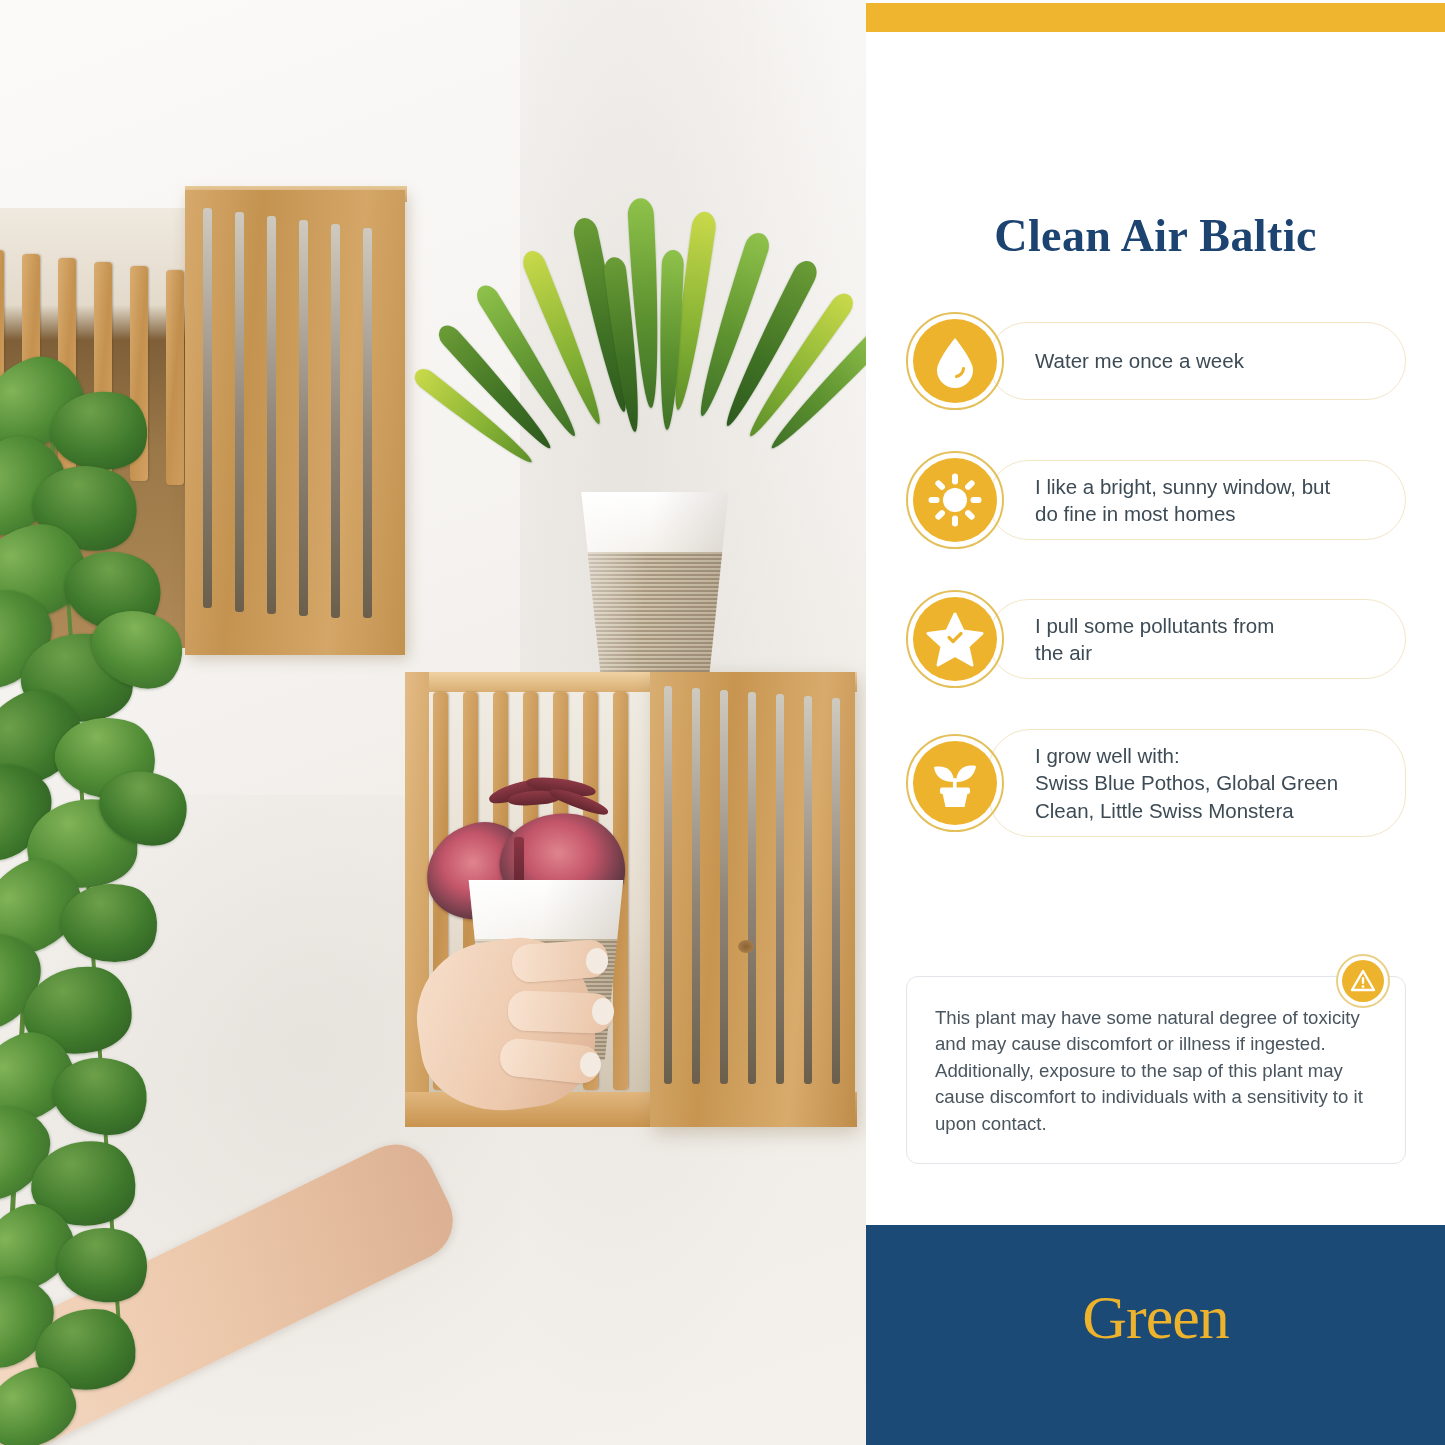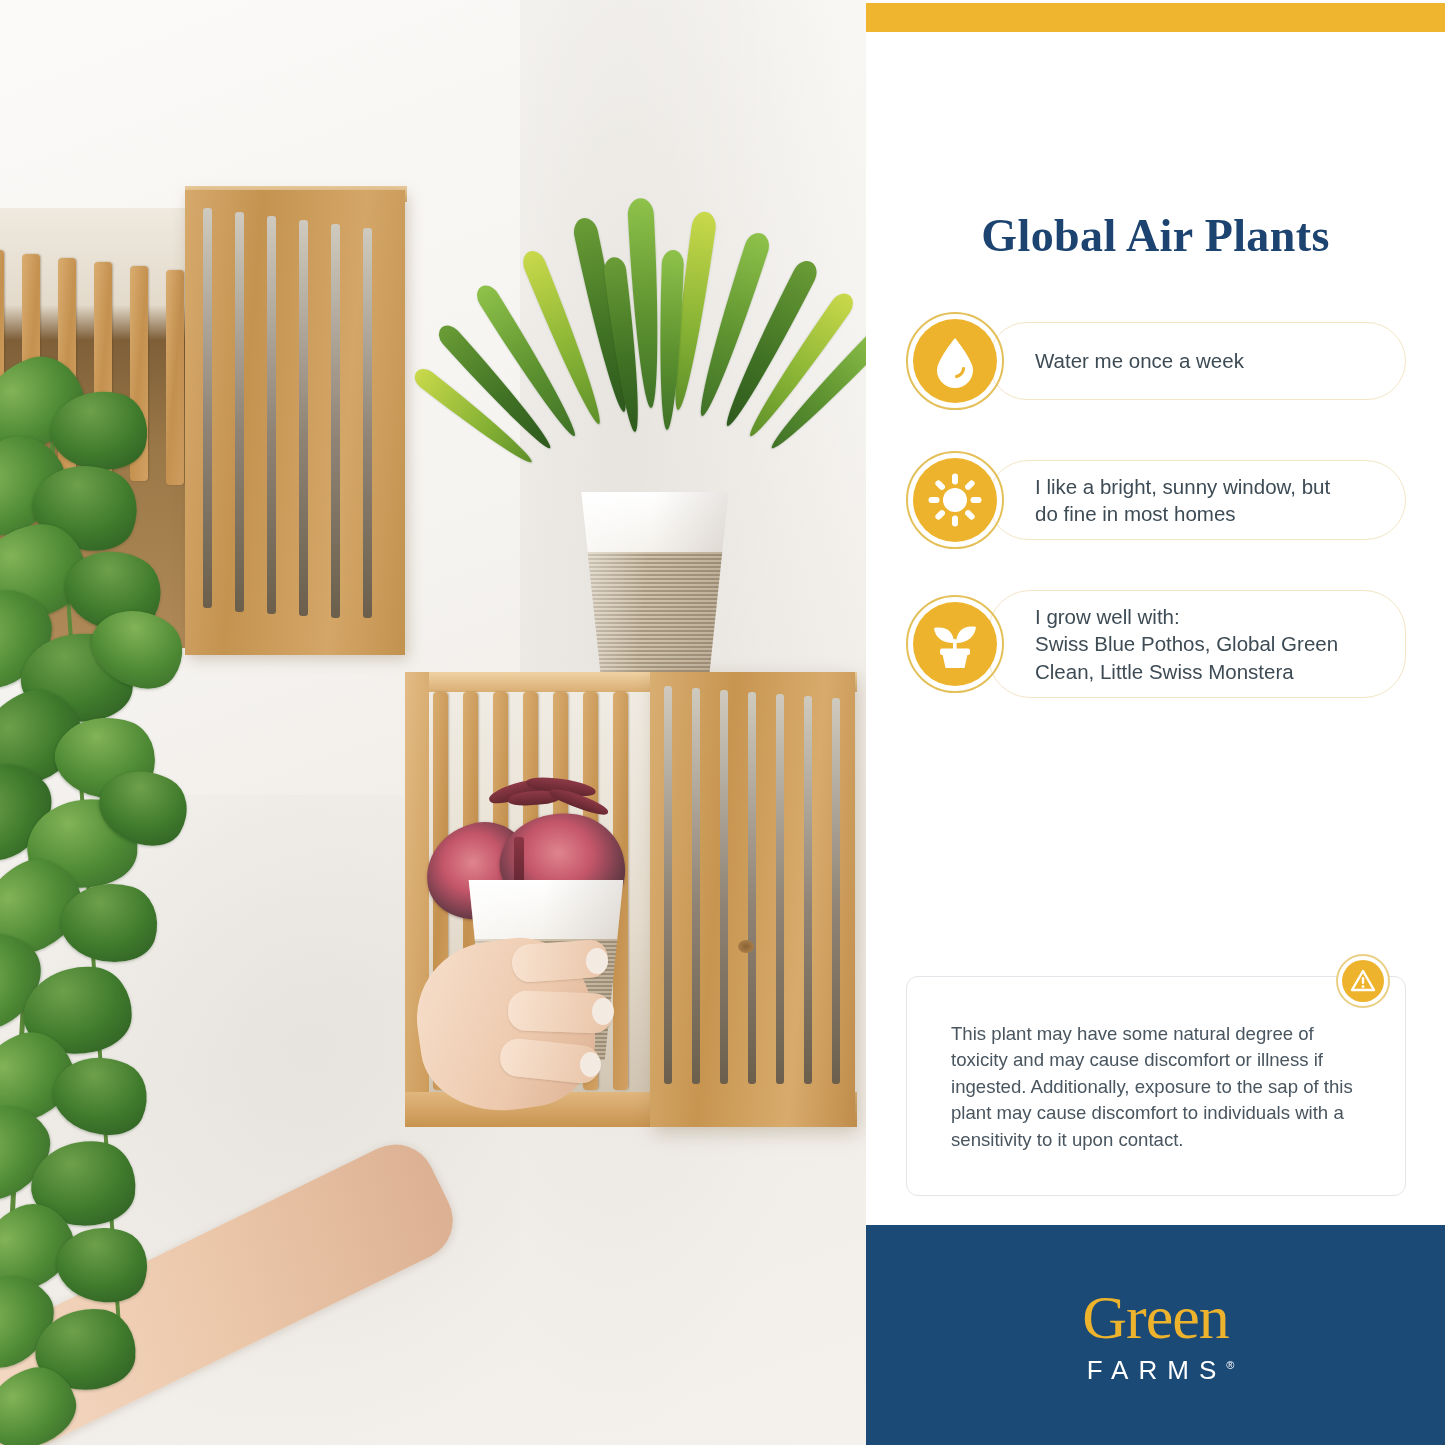--- a/index.html
+++ b/index.html
@@ -263,7 +263,7 @@
   <div class="panel"></div>
   <div class="goldbar"></div>
 
-  <h1 class="title">Global Air Plants</h1>
+  <h1 class="title">Clean Air Baltic</h1>
 
   <div class="rows">
 

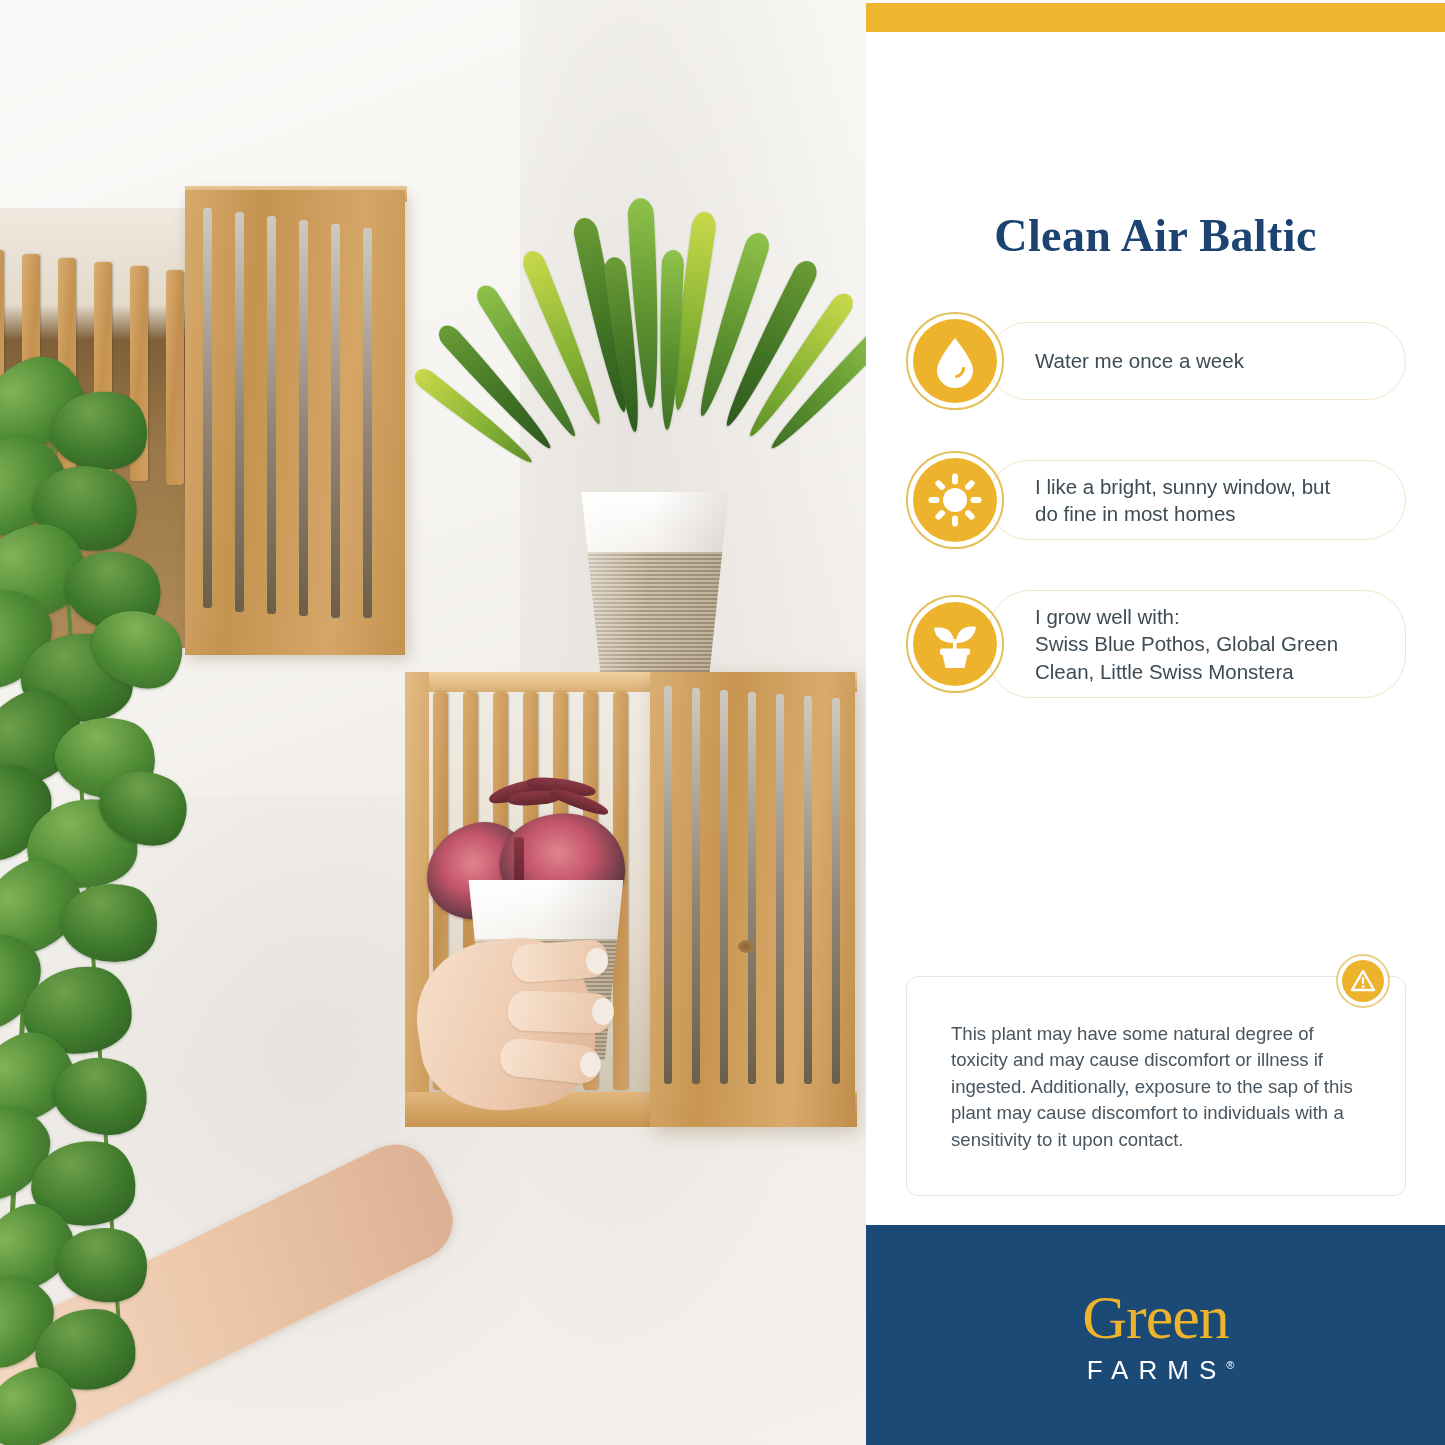--- a/index.html
+++ b/index.html
@@ -309,6 +309,23 @@
       </div>
     </div>
 
+    <div class="row">
+      <div class="icon-wrap">
+        <div class="ring"></div>
+        <div class="disc">
+          <svg width="58" height="58" viewBox="0 0 58 58" aria-hidden="true">
+            <path d="M29 4 L37 21 L56 23.5 L42 36.5 L46 55 L29 45.5 L12 55 L16 36.5 L2 23.5 L21 21 Z" fill="#fff" stroke="#fff" stroke-width="3" stroke-linejoin="round"></path>
+            <path d="M23 27.5 l4 4 l8 -8" fill="none" stroke="#eeb32c" stroke-width="3.2" stroke-linecap="round" stroke-linejoin="round"></path>
+          </svg>
+        </div>
+      </div>
+      <div class="pill">
+        <p>
+          <span>I pull some pollutants from</span><br>
+          <span>the air</span>
+        </p>
+      </div>
+    </div>
 
     <div class="row">
       <div class="icon-wrap">

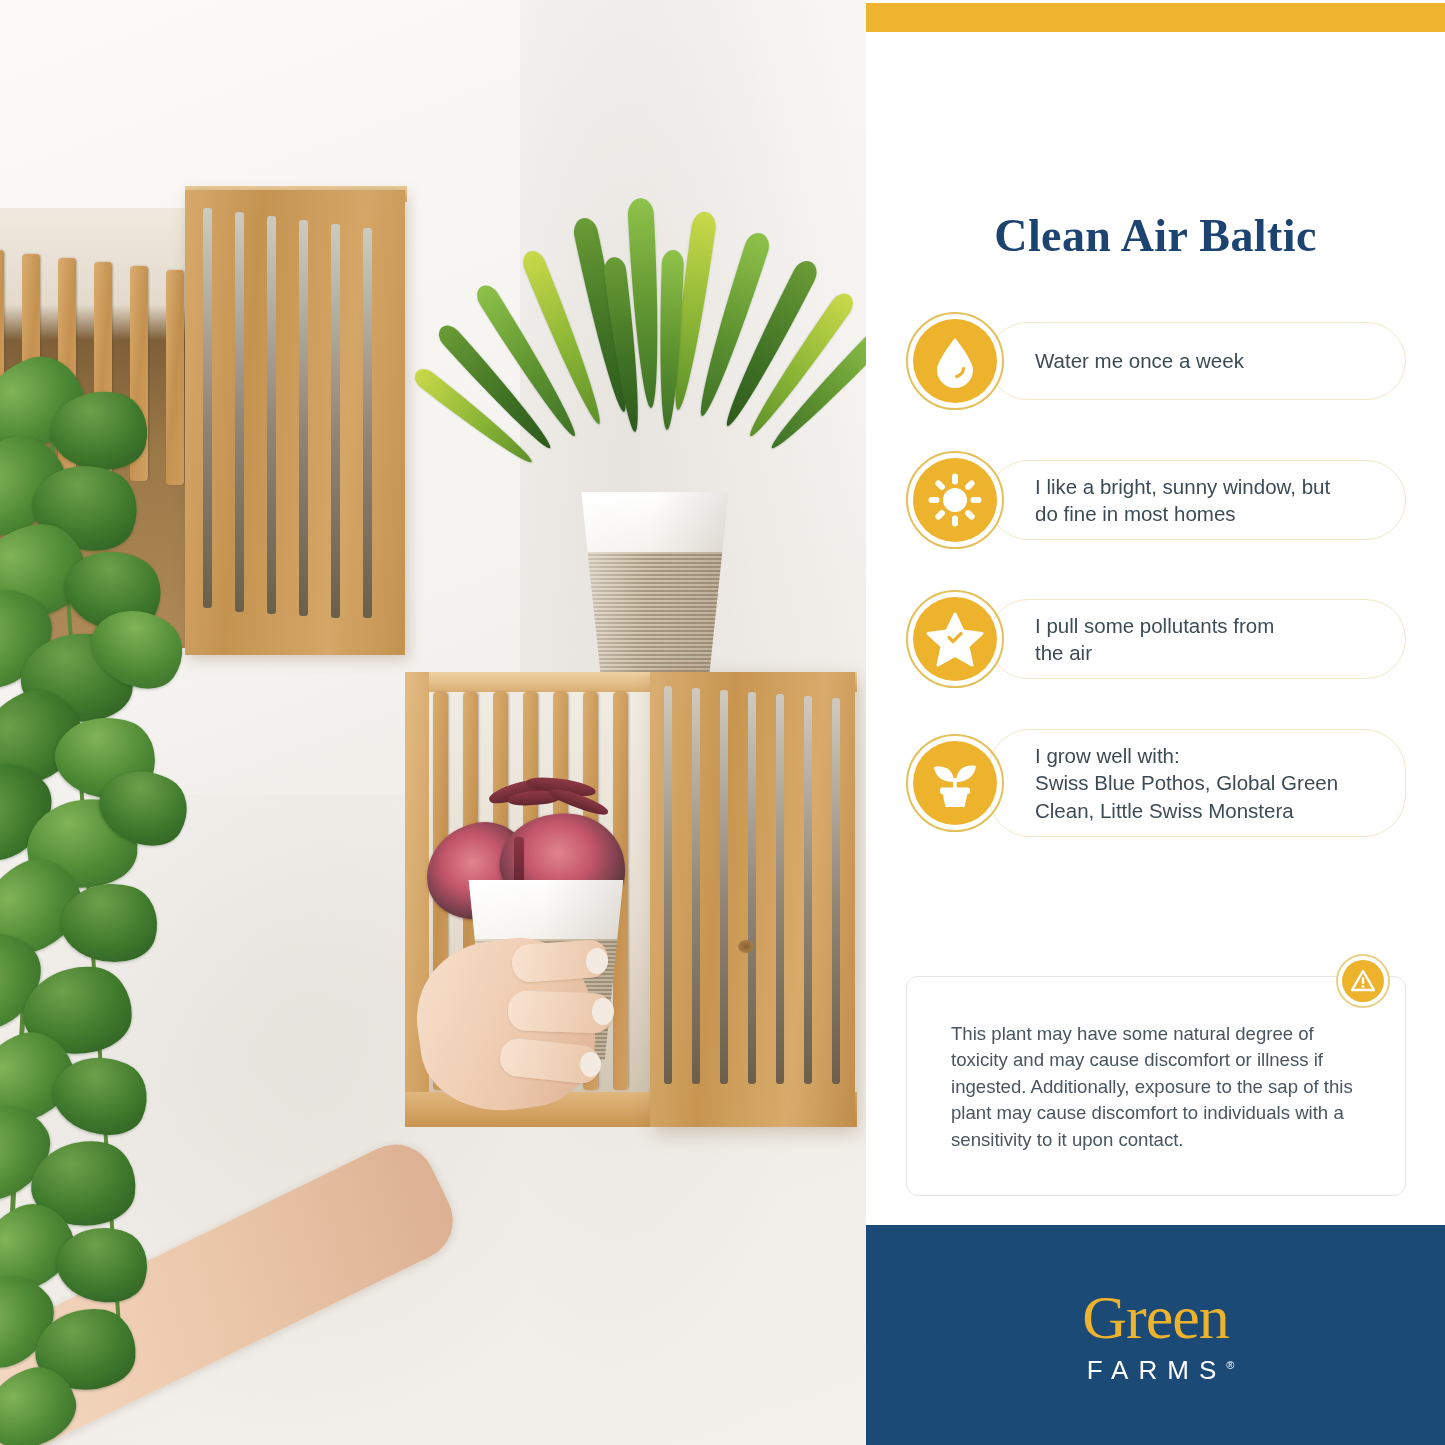--- a/index.html
+++ b/index.html
@@ -112,7 +112,7 @@
   .warnbox{position:absolute;left:906px;top:976px;width:500px;
      border:1.4px solid #e2e6ea;border-radius:12px;background:#fff;
      padding:26px 26px 24px 26px;box-sizing:border-box;}
-  .warnbox p{margin:18px;color:#49555f;font-size:18.6px;line-height:1.42;}
+  .warnbox p{margin:2px;color:#49555f;font-size:18.6px;line-height:1.42;}
   .warnicon{position:absolute;left:1336px;top:954px;width:54px;height:54px;border-radius:50%;
      border:2px solid #e9cf84;box-sizing:border-box;background:#fff;}
   .warnicon .wd{position:absolute;left:4px;top:4px;width:42px;height:42px;border-radius:50%;

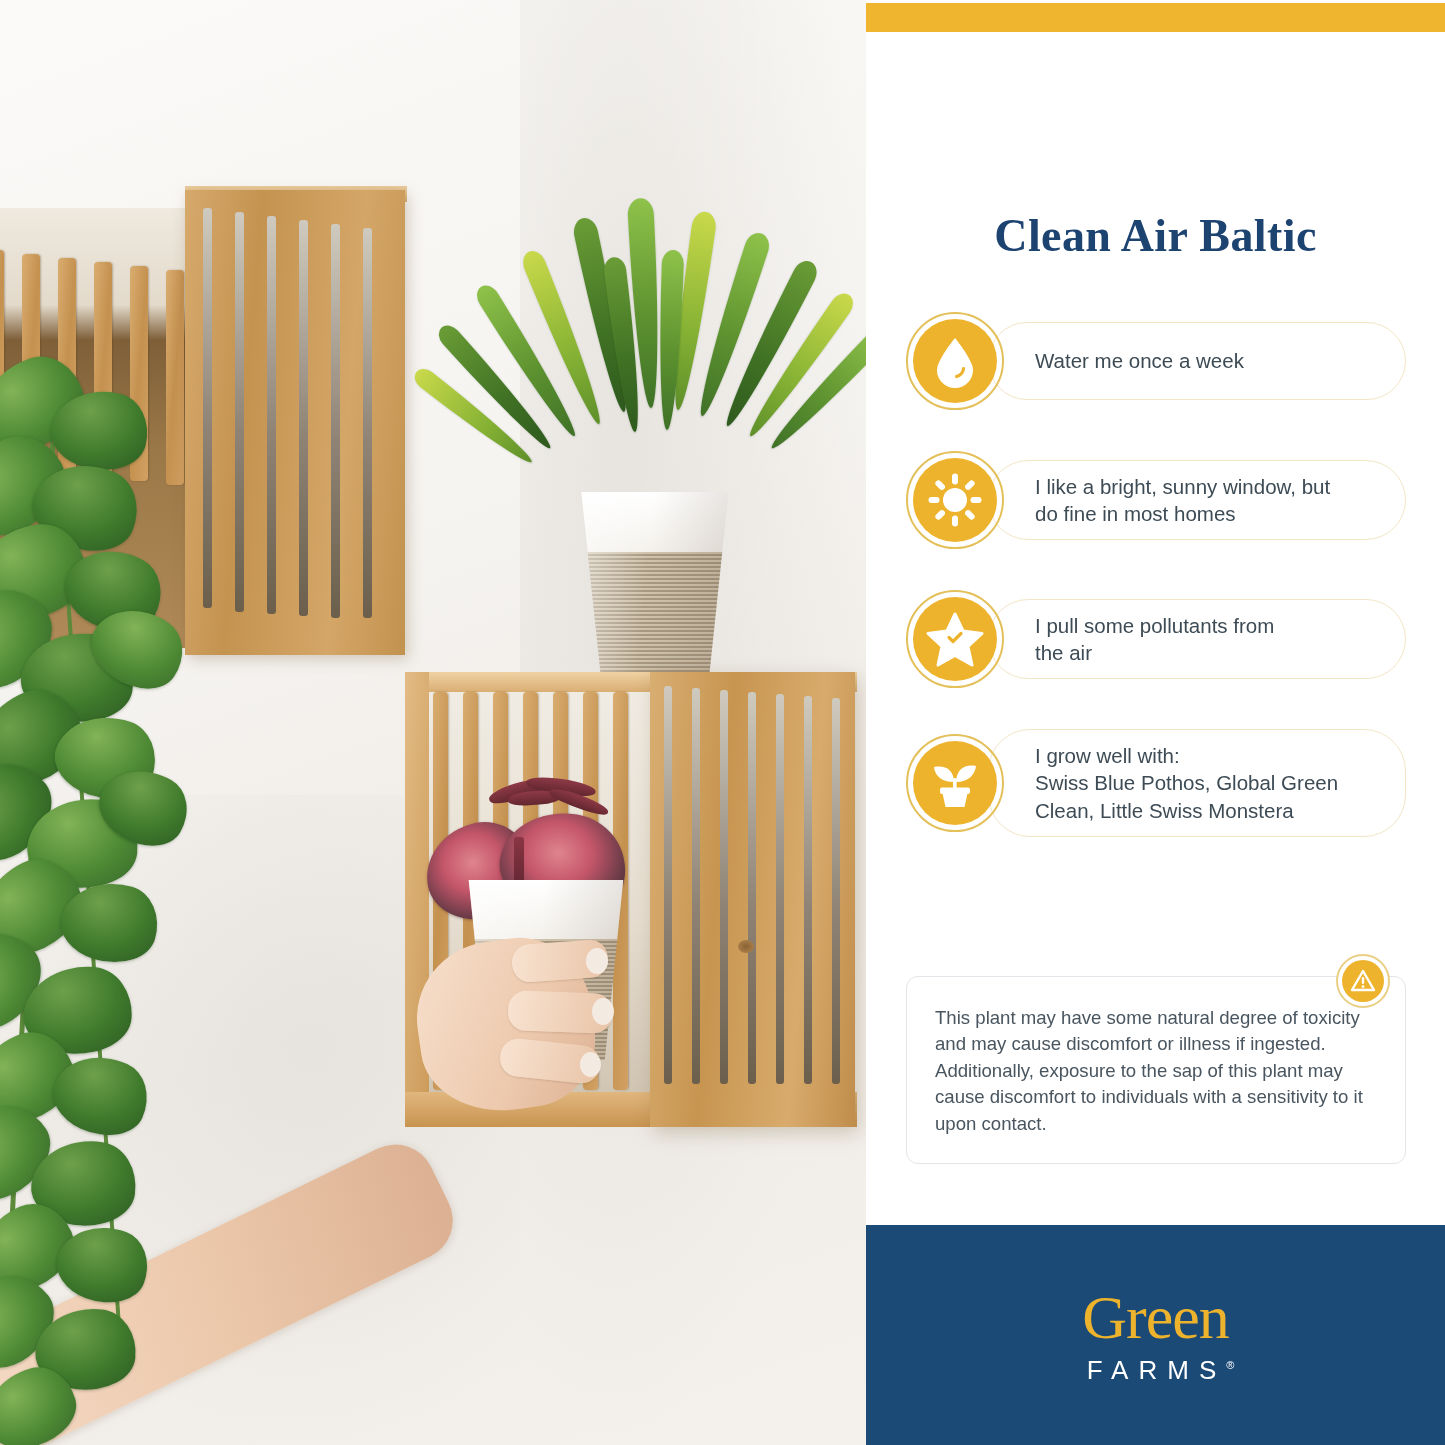--- a/index.html
+++ b/index.html
@@ -366,7 +366,6 @@
   <div class="footer"></div>
   <div class="logo">
     <div class="costa">Green</div>
-    <div class="farms"><span>FARMS</span><sup>®</sup></div>
   </div>
 
 </div>

